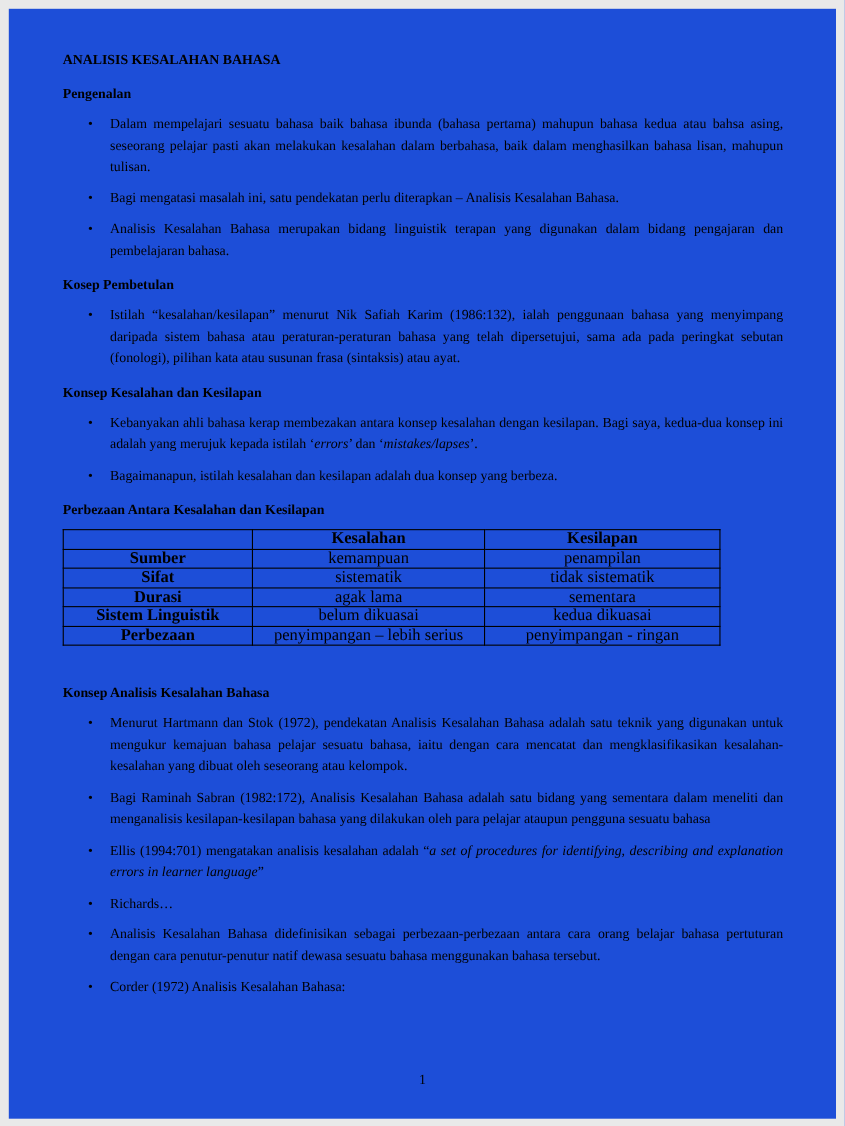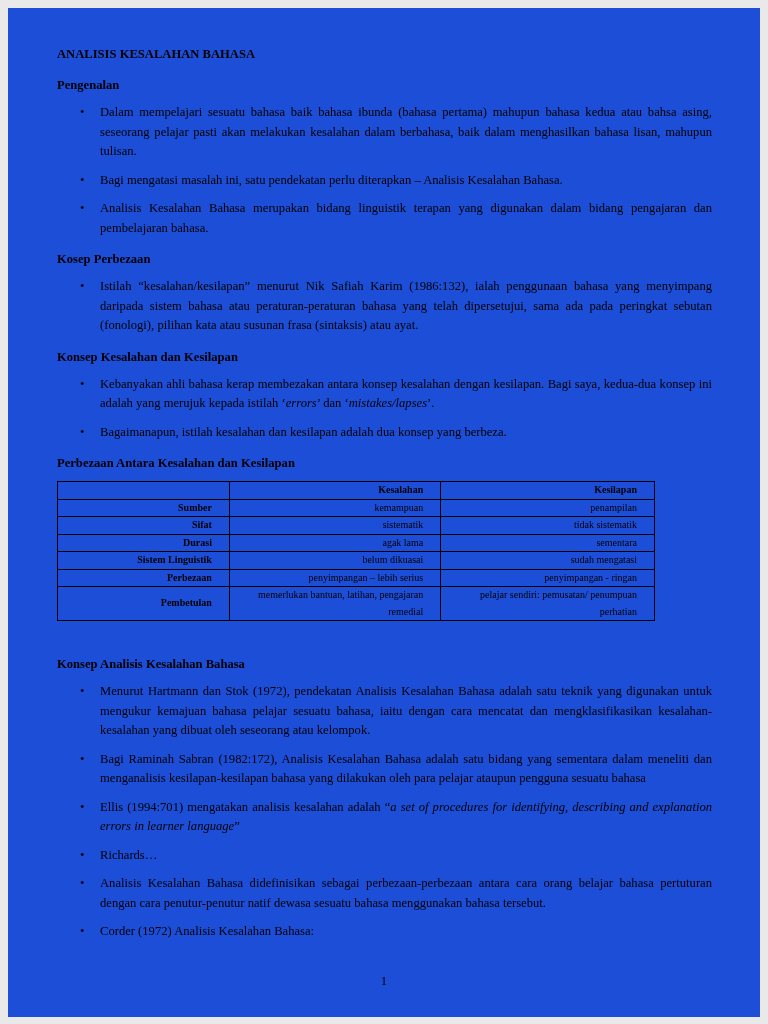--- a/index.html
+++ b/index.html
@@ -83,7 +83,7 @@
         <li><span class="bullet-glyph">•</span><span>Bagi mengatasi masalah ini, satu pendekatan perlu diterapkan – Analisis Kesalahan Bahasa.</span></li>
         <li><span class="bullet-glyph">•</span><span>Analisis Kesalahan Bahasa merupakan bidang </span><span class="b">linguistik terapan</span><span> yang digunakan dalam bidang pengajaran dan pembelajaran bahasa.</span></li>
       </ul>
-      <div class="heading">Kosep Perbezaan</div>
+      <div class="heading">Kosep Pembetulan</div>
       <ul class="bullets">
         <li><span class="bullet-glyph">•</span><span>Istilah “kesalahan/kesilapan” menurut Nik Safiah Karim (1986:132), ialah penggunaan bahasa yang menyimpang daripada sistem bahasa atau peraturan-peraturan bahasa yang telah dipersetujui, sama ada pada </span><span class="b">peringkat sebutan</span><span> (fonologi), </span><span class="b">pilihan kata</span><span> atau </span><span class="b">susunan frasa</span><span> (sintaksis) atau </span><span class="b">ayat</span><span>.</span></li>
       </ul>

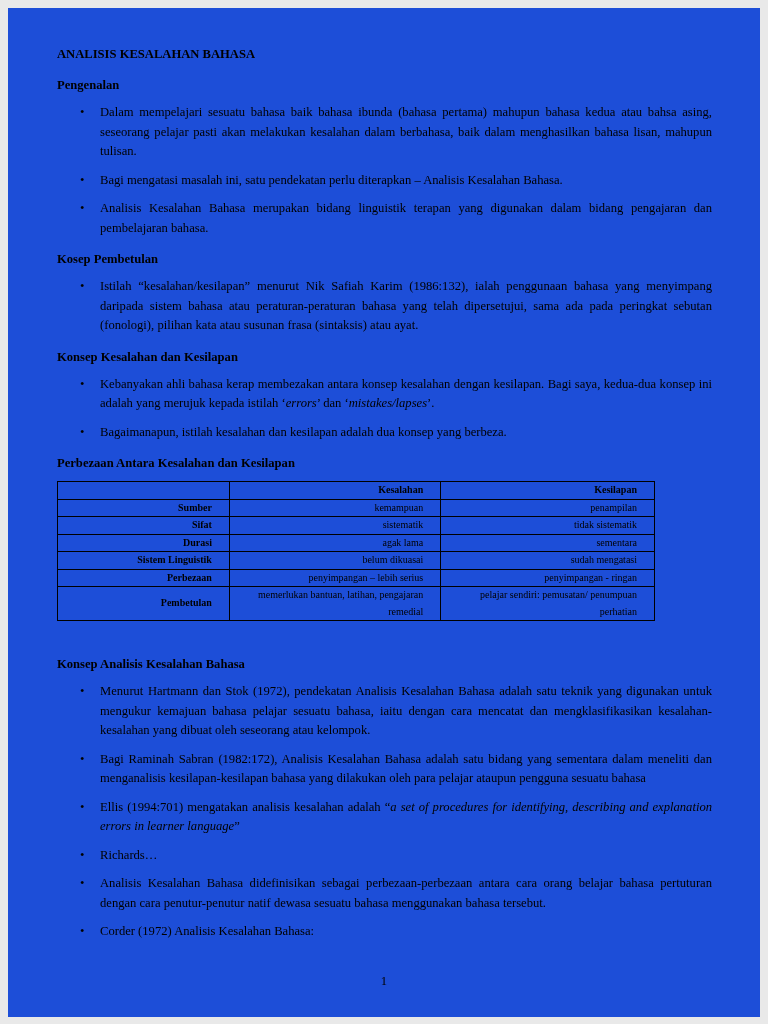--- a/index.html
+++ b/index.html
@@ -53,10 +53,10 @@
   }
   .cmp th, .cmp td {
     border: 1px solid #000;
-    font-size: 10px;
+    font-size: 15px;
     line-height: 16.5px;
-    padding: 0 17px;
-    text-align: right;
+    padding: 0 3px;
+    text-align: center;
     vertical-align: middle;
     font-weight: normal;
   }

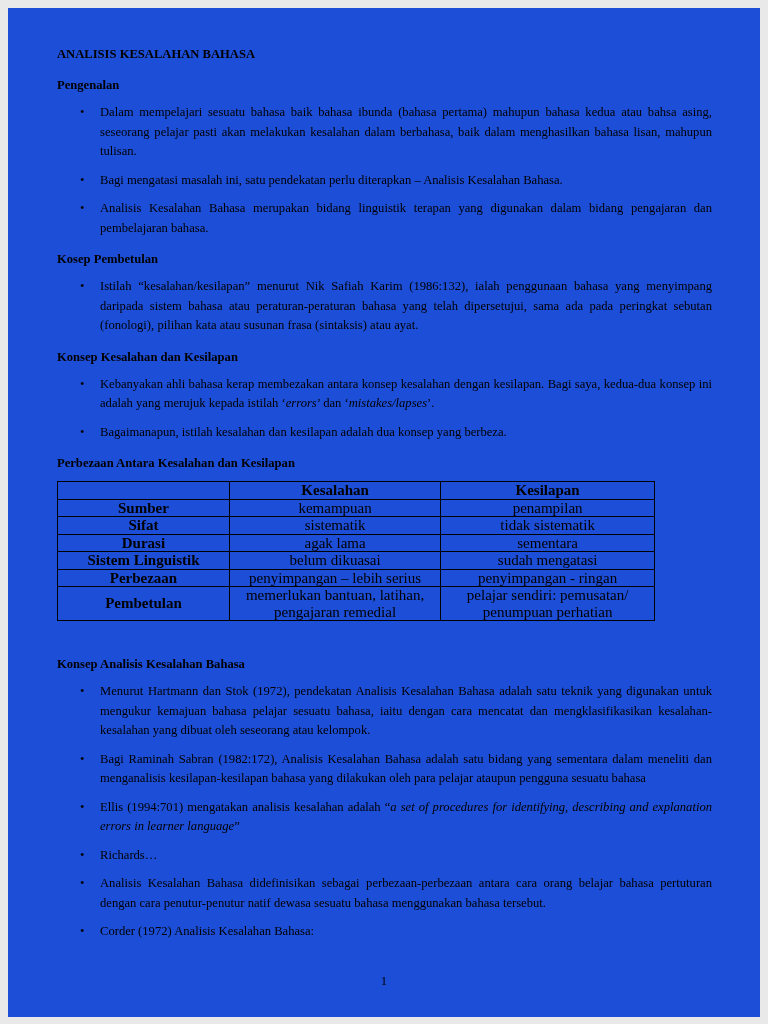--- a/index.html
+++ b/index.html
@@ -125,7 +125,7 @@
           <tr>
             <td class="rowlabel">Sistem Linguistik</td>
             <td>belum dikuasai</td>
-            <td>sudah mengatasi</td>
+            <td>kedua dikuasai</td>
           </tr>
           <tr>
             <td class="rowlabel">Perbezaan</td>

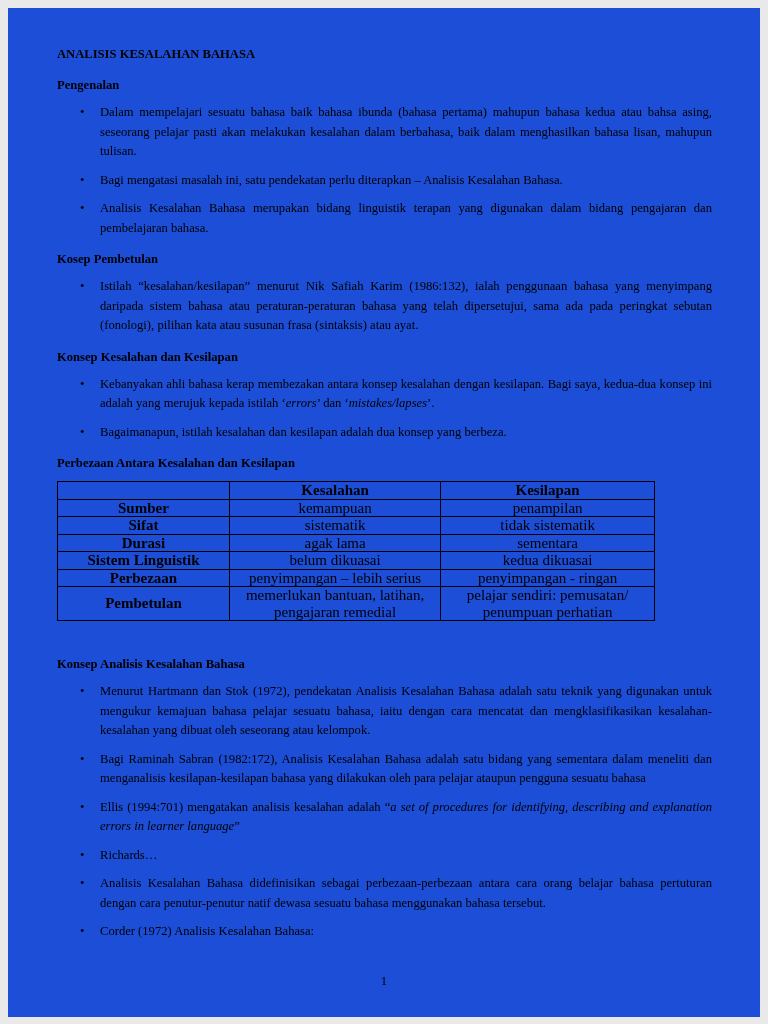--- a/index.html
+++ b/index.html
@@ -132,11 +132,6 @@
             <td>penyimpangan – lebih serius</td>
             <td>penyimpangan - ringan</td>
           </tr>
-          <tr>
-            <td class="rowlabel">Pembetulan</td>
-            <td>memerlukan bantuan, latihan, pengajaran remedial</td>
-            <td>pelajar sendiri: pemusatan/ penumpuan perhatian</td>
-          </tr>
         </tbody>
       </table>
       <div class="table-gap"></div>

